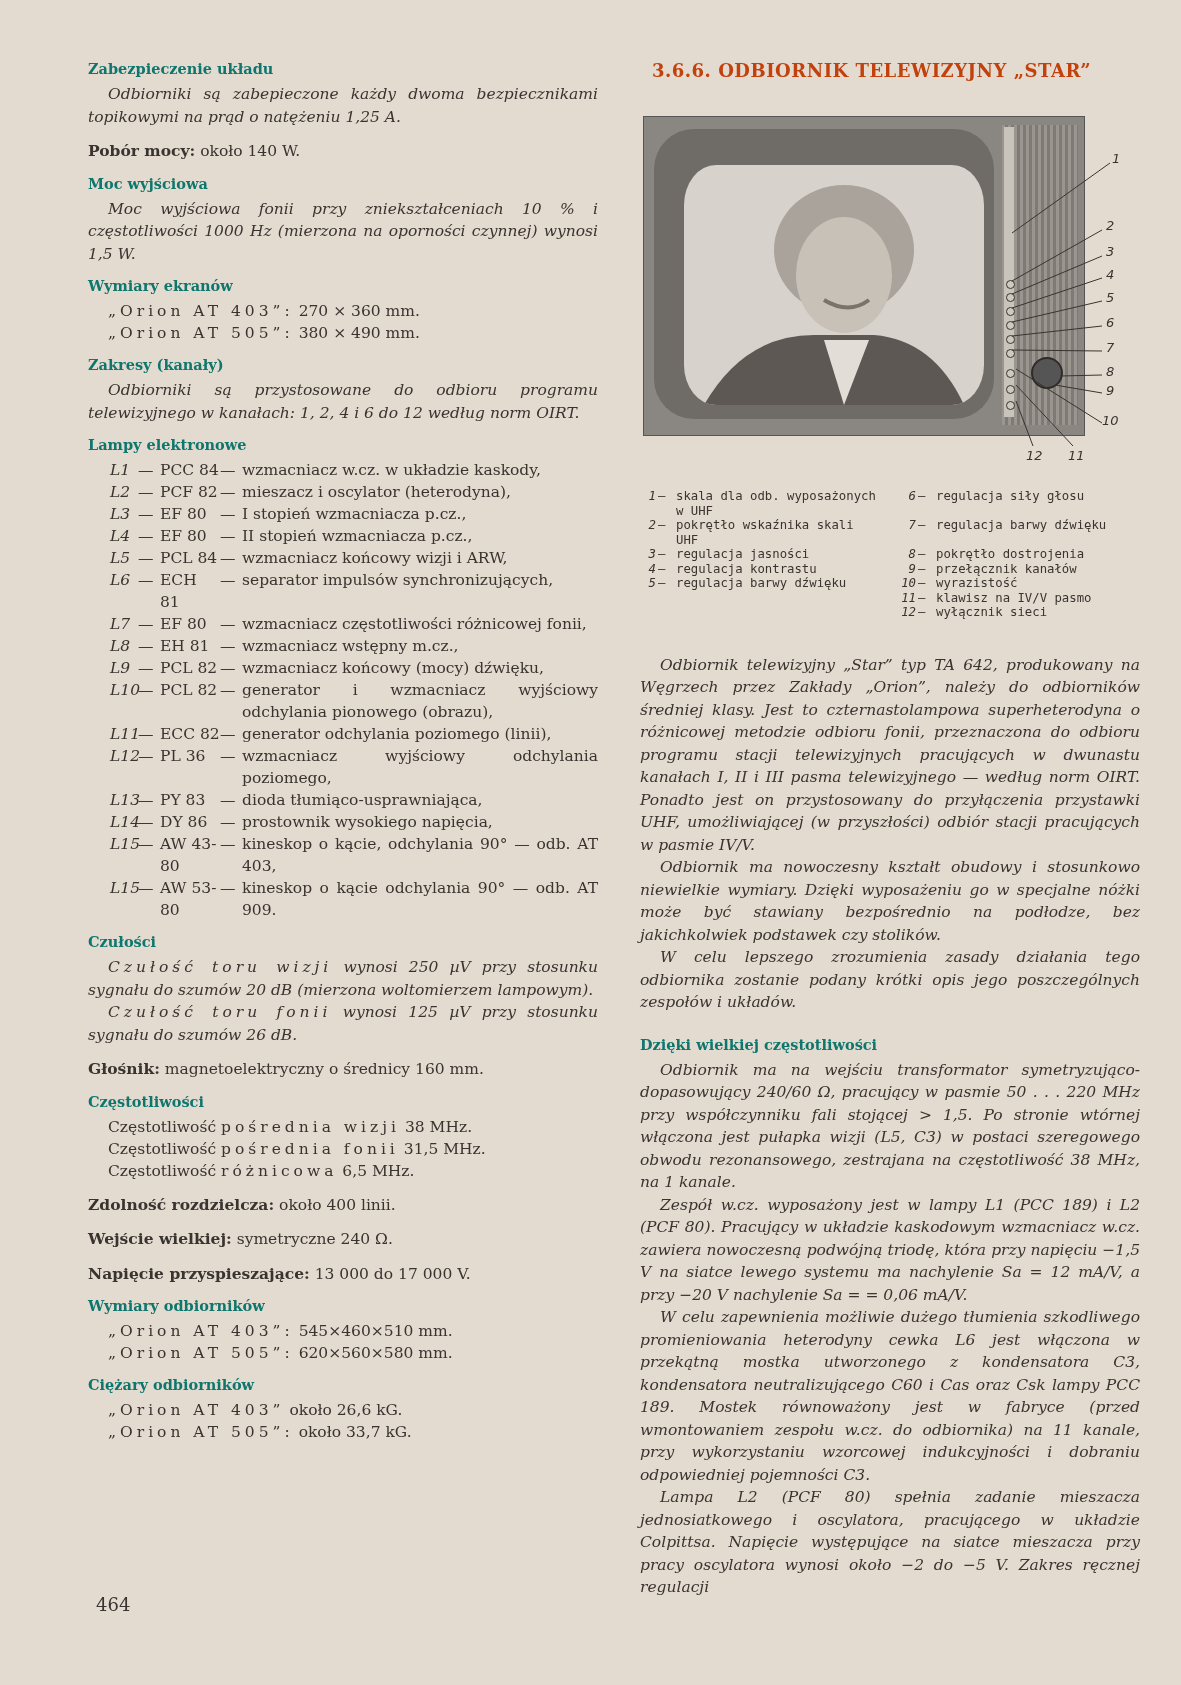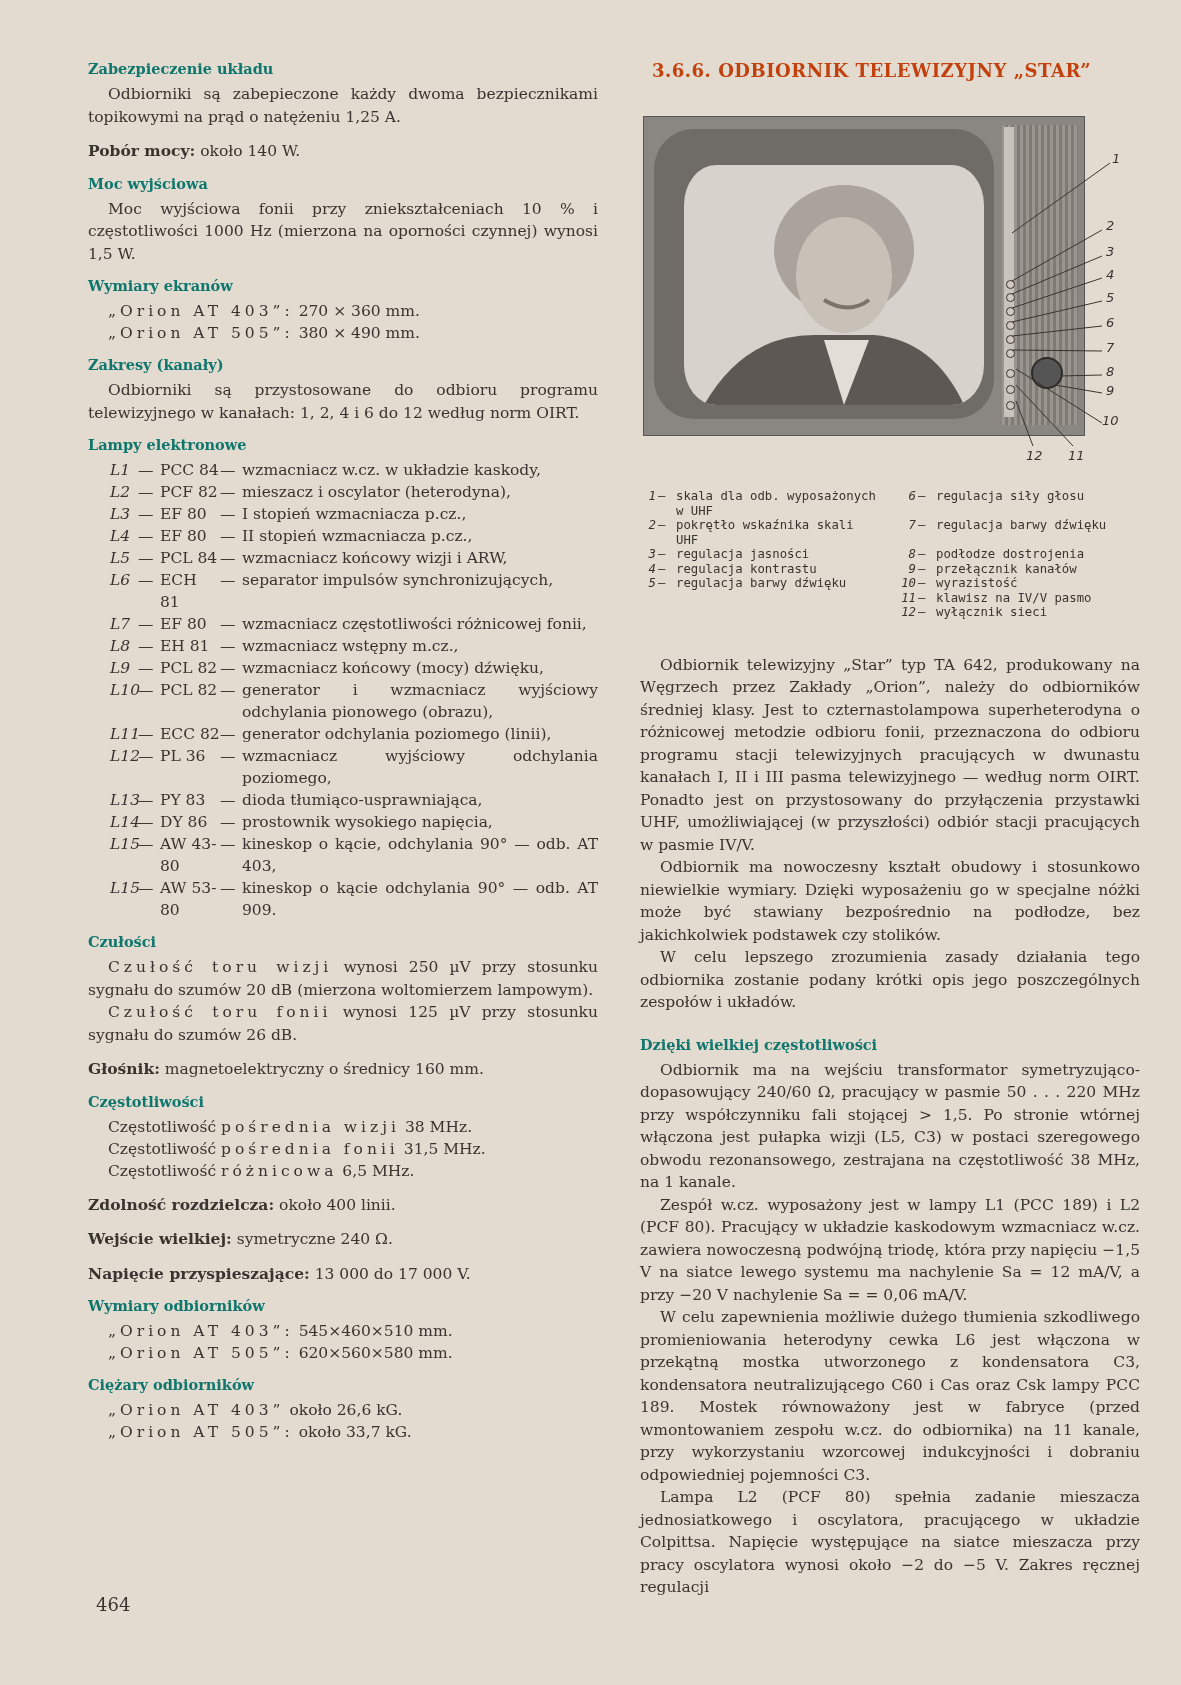--- a/index.html
+++ b/index.html
@@ -15,7 +15,7 @@
   .col-right { position: absolute; left: 640px; top: 60px; width: 500px; }
   .h { font-weight: bold; font-size: 14.5px; margin: 0 0 6px 0; color: #0f766e; }
   .p { font-size: 15.5px; line-height: 22.5px; text-align: justify; margin: 0; }
-  .ind { text-indent: 20px; }
+  .ind { text-indent: 20px; font-style: italic; }
   .sec { margin-bottom: 12px; }
   .line { font-size: 15.5px; line-height: 22px; padding-left: 20px; }
   .sp { letter-spacing: 4px; }

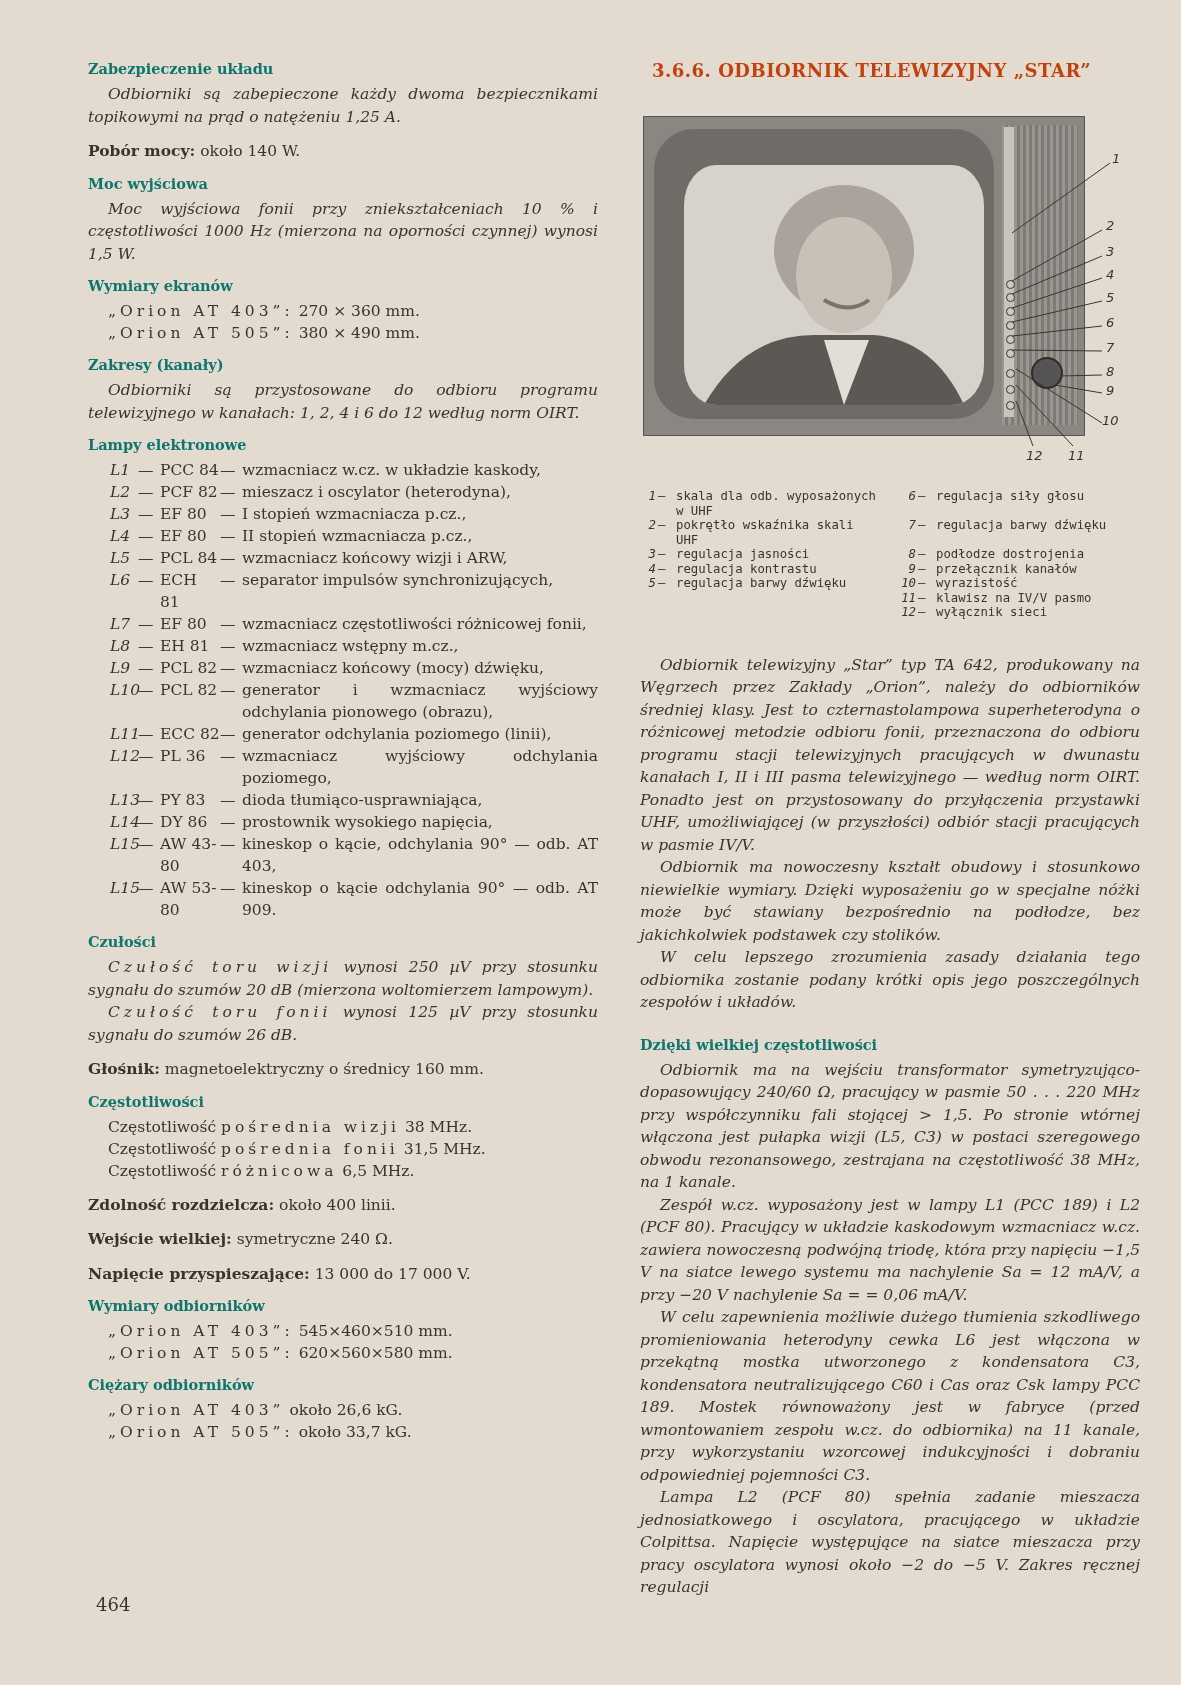--- a/index.html
+++ b/index.html
@@ -302,7 +302,7 @@
       <div class="item">
         <span class="n">8</span>
         <span>—</span>
-        <span>podłodze dostrojenia</span>
+        <span>pokrętło dostrojenia</span>
       </div>
       <div class="item">
         <span class="n">4</span>

